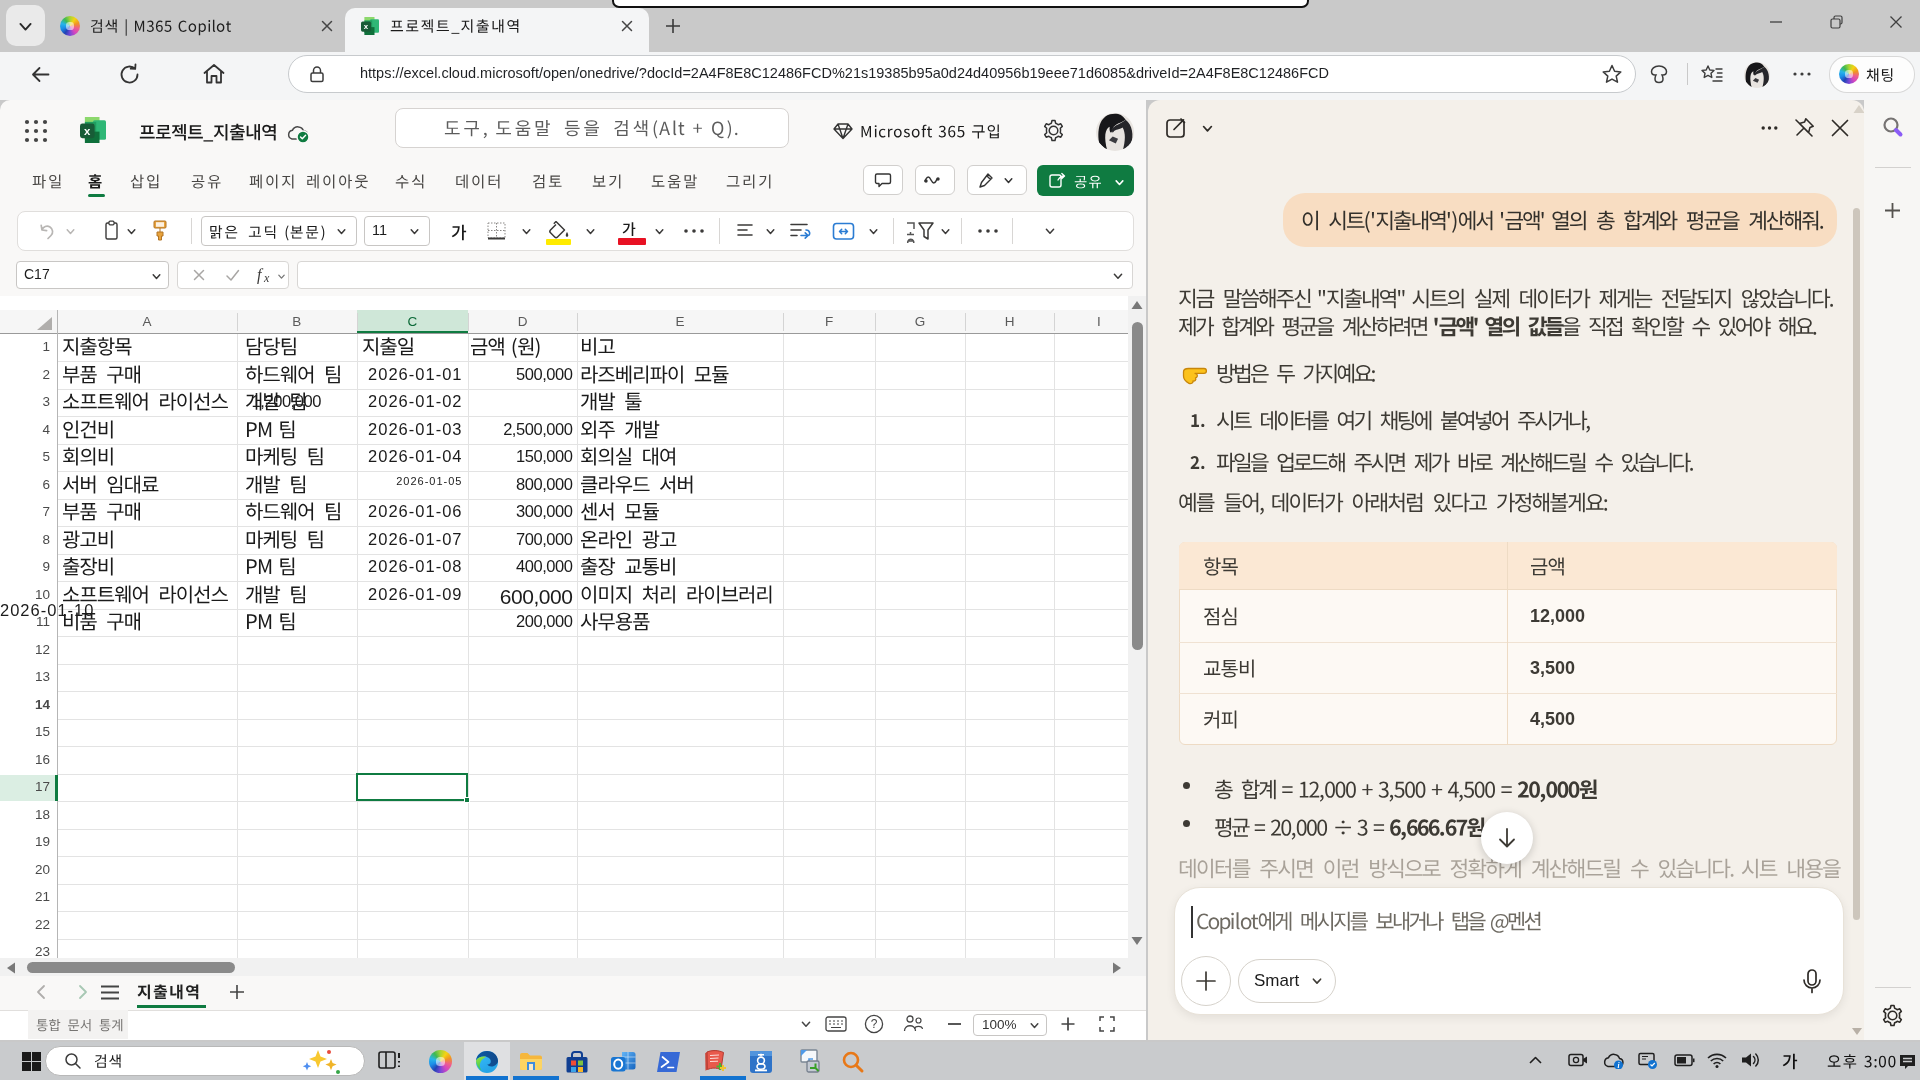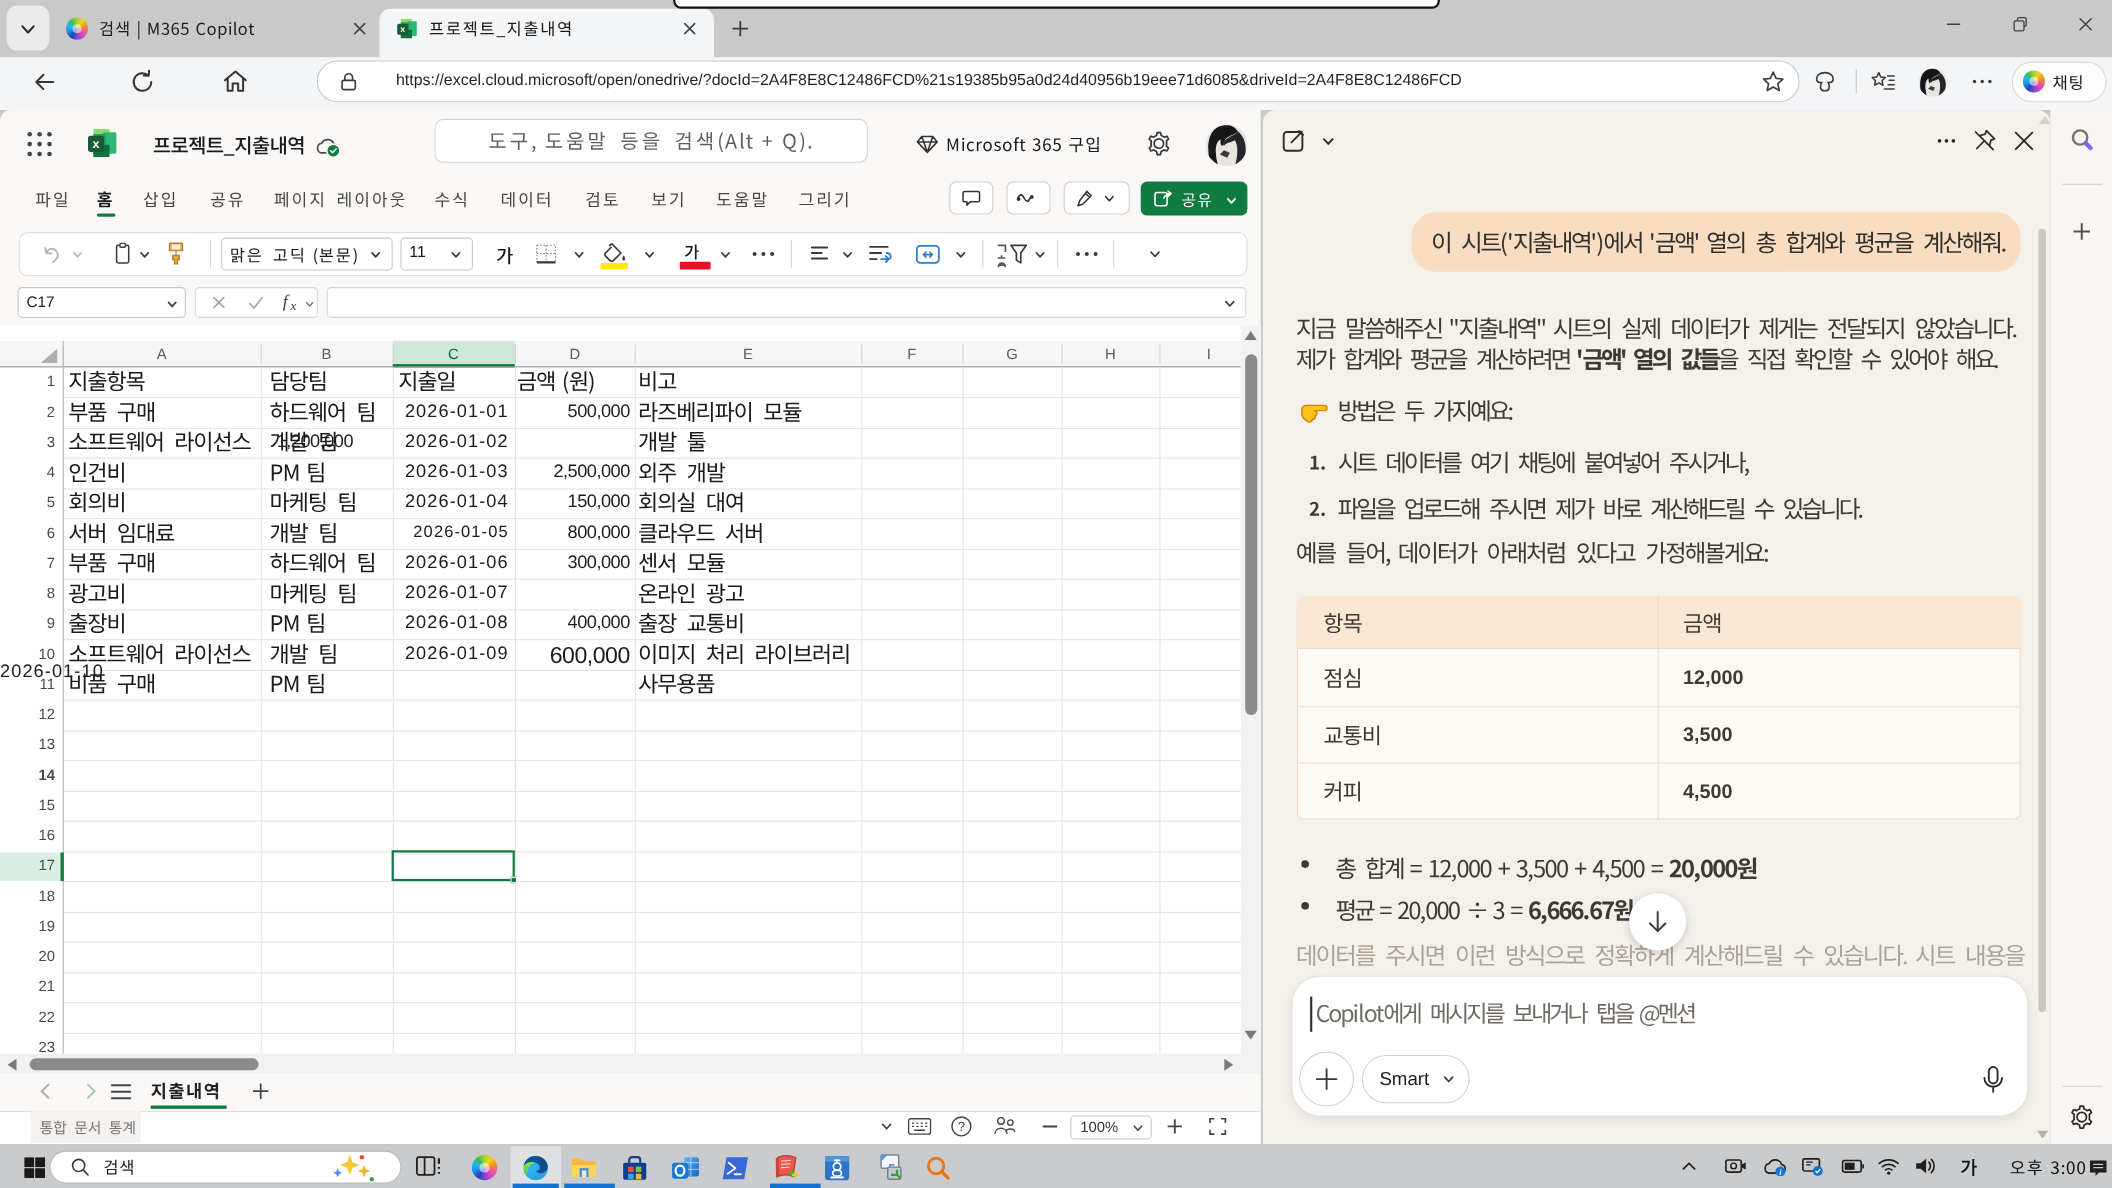--- a/index.html
+++ b/index.html
@@ -944,7 +944,7 @@
         <use href="#g2a" x="2211"></use>
       </g>
     </svg>
-    <div style="position:absolute;top:475.6px;font-family:'Liberation Sans', sans-serif;font-size:15px;color:#1b1b1b;font-weight:400;line-height:1;white-space:pre;letter-spacing:1.0px;left:0;width:462.5px;text-align:right;">2026-01-05</div>
+    <div style="position:absolute;top:475.6px;font-family:'Liberation Sans', sans-serif;font-size:11px;color:#1b1b1b;font-weight:400;line-height:1;white-space:pre;letter-spacing:1.0px;left:0;width:462.5px;text-align:right;">2026-01-05</div>
     <div style="position:absolute;top:475.6px;font-family:'Liberation Sans', sans-serif;font-size:16.5px;color:#1b1b1b;font-weight:400;line-height:1;white-space:pre;letter-spacing:-0.45px;left:0;width:572.5px;text-align:right;">800,000</div>
     <svg style="position:absolute;left:580.0px;top:470.5px;width:115.8px;height:27.0px;overflow:visible;" viewBox="0 0 5789 1350" preserveAspectRatio="xMinYMin">
       <g fill="#1b1b1b" transform="translate(0,1050) scale(1,-1)">

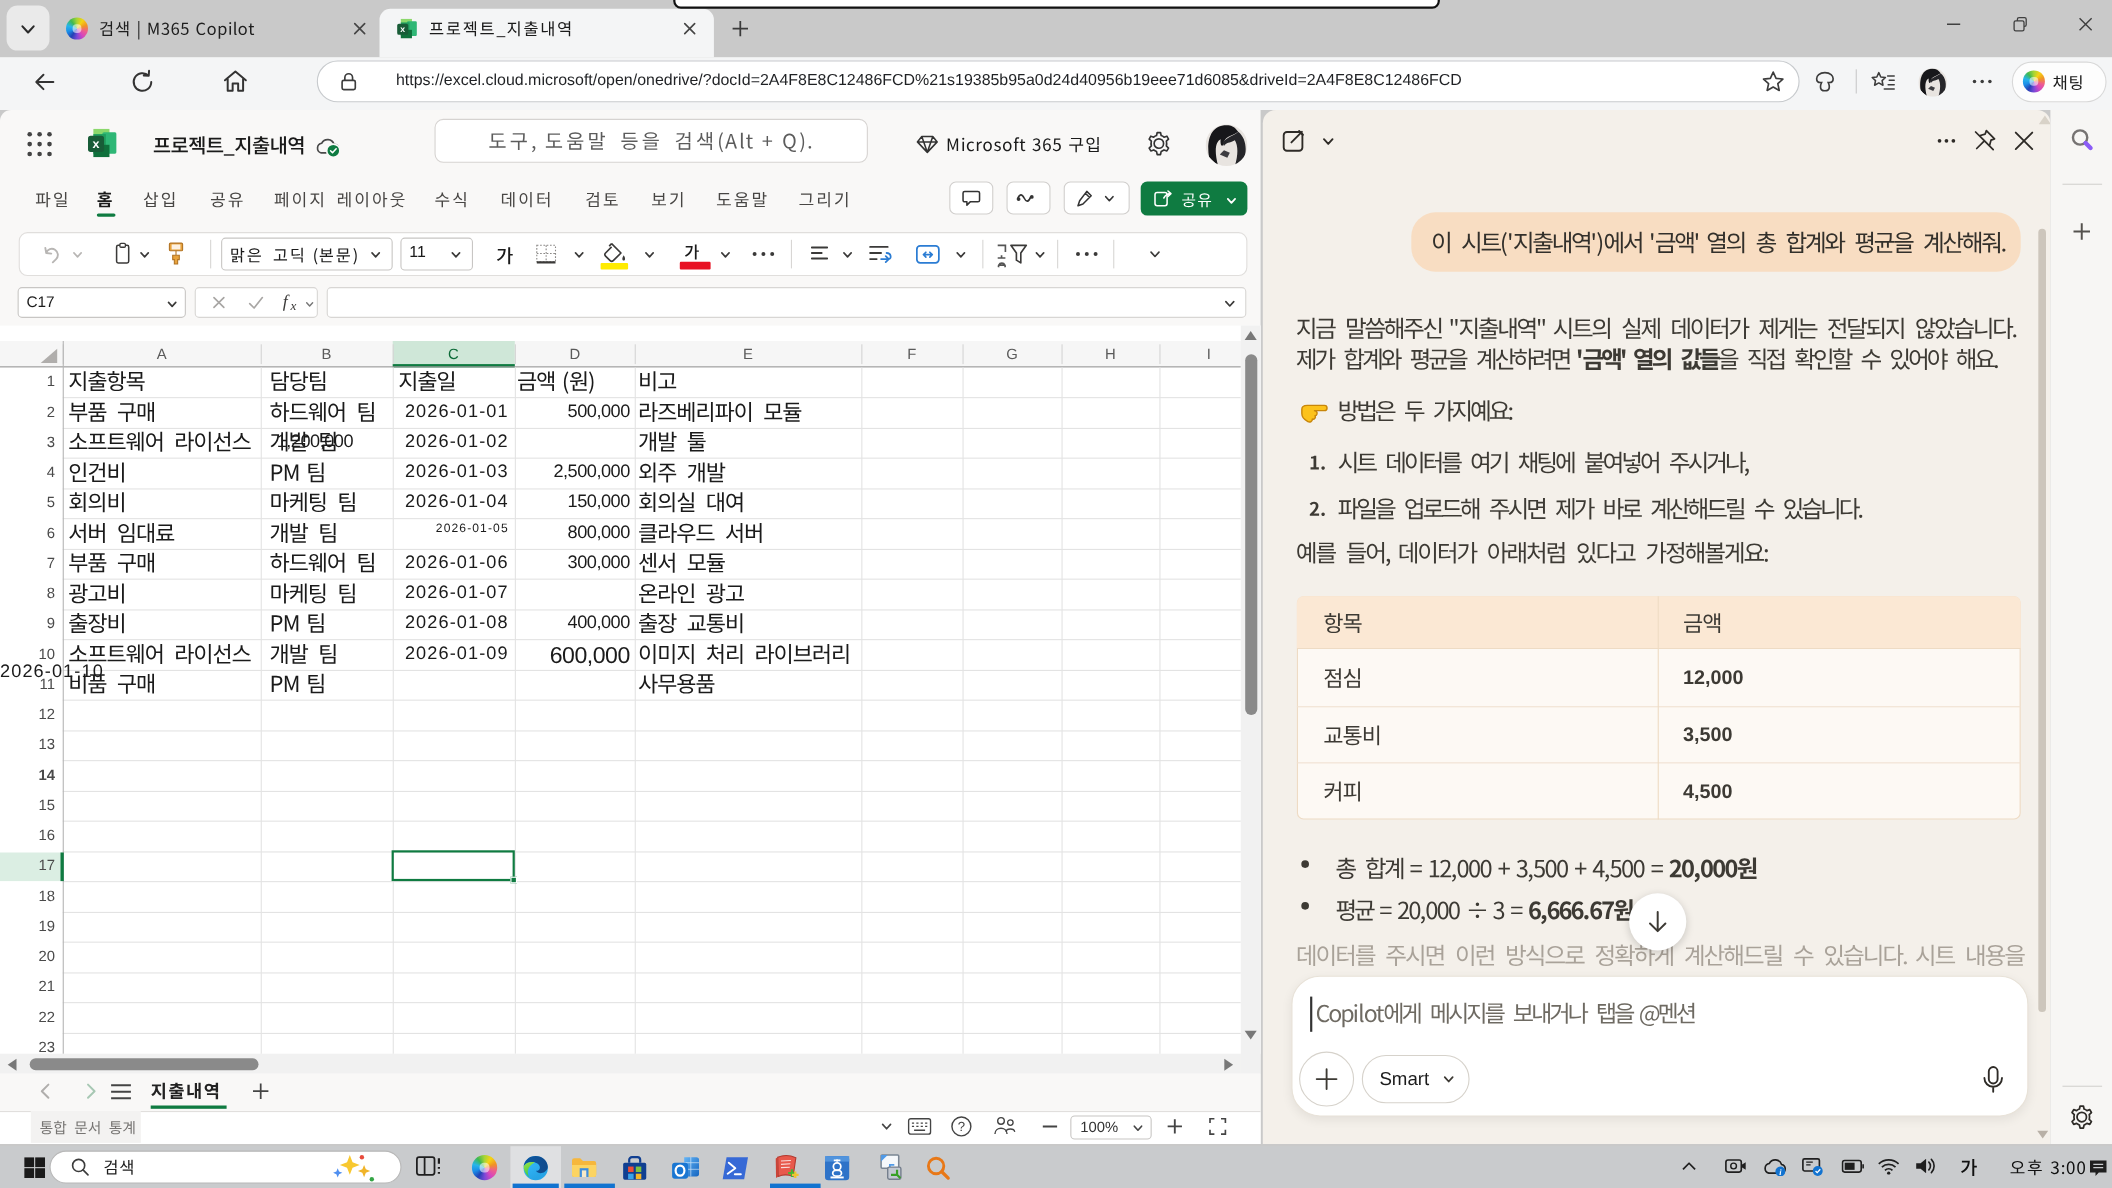--- a/index.html
+++ b/index.html
@@ -999,6 +999,7 @@
       </g>
     </svg>
     <div style="position:absolute;top:530.6px;font-family:'Liberation Sans', sans-serif;font-size:16.5px;color:#1b1b1b;font-weight:400;line-height:1;white-space:pre;letter-spacing:1.0px;left:0;width:462.5px;text-align:right;">2026-01-07</div>
+    <div style="position:absolute;top:530.6px;font-family:'Liberation Sans', sans-serif;font-size:16.5px;color:#1b1b1b;font-weight:400;line-height:1;white-space:pre;letter-spacing:-0.45px;left:0;width:572.5px;text-align:right;">700,000</div>
     <svg style="position:absolute;left:580.0px;top:525.5px;width:98.4px;height:27.0px;overflow:visible;" viewBox="0 0 4920 1350" preserveAspectRatio="xMinYMin">
       <g fill="#1b1b1b" transform="translate(0,1050) scale(1,-1)">
         <use href="#g3h"></use>

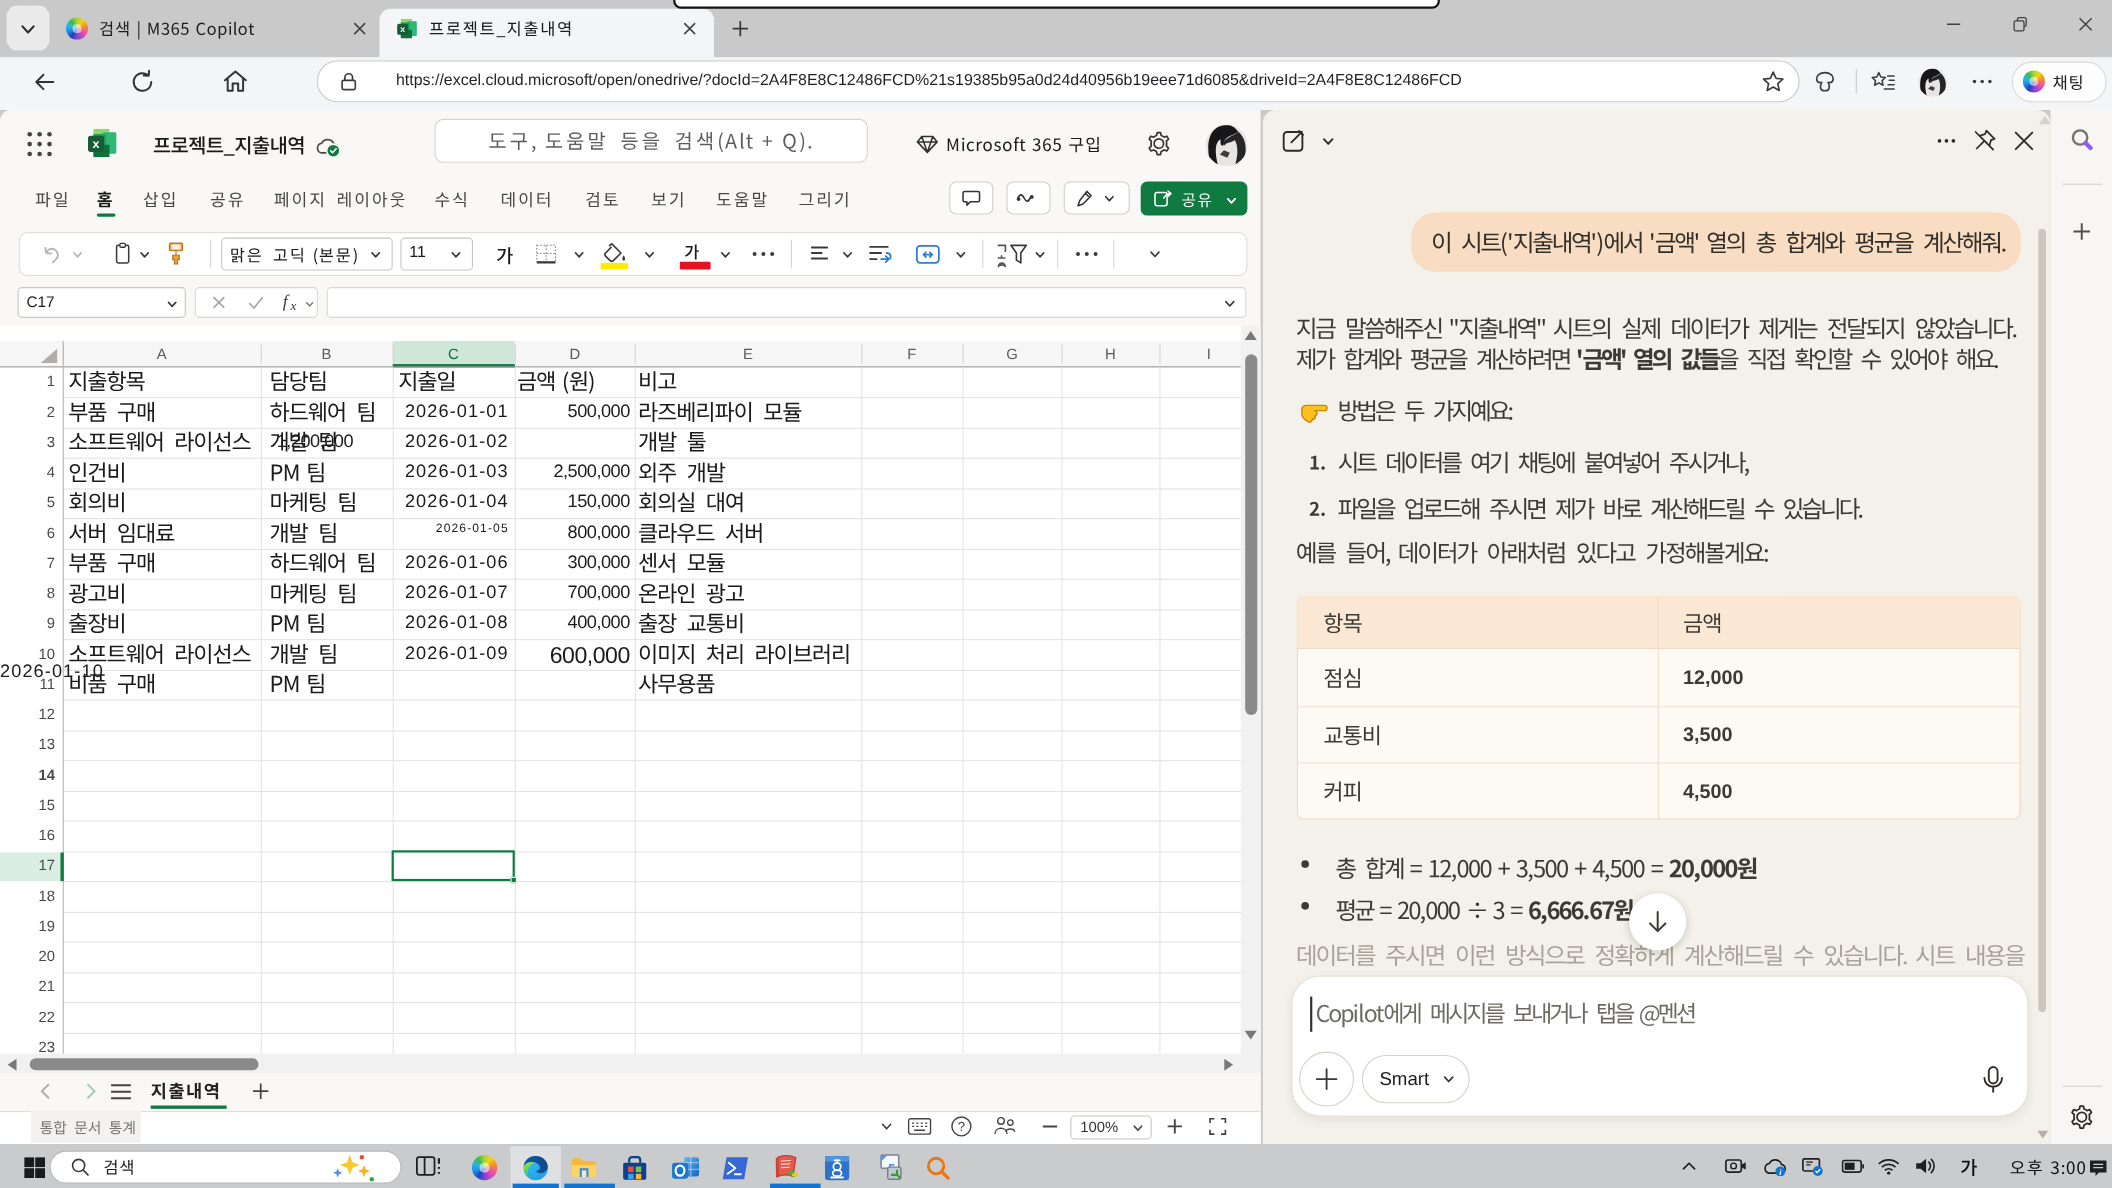--- a/index.html
+++ b/index.html
@@ -1086,6 +1086,7 @@
       </g>
     </svg>
     <div style="position:absolute;top:602px;font-family:'Liberation Sans', sans-serif;font-size:16.5px;color:#1b1b1b;font-weight:400;line-height:1;white-space:pre;letter-spacing:1.0px;left:0;width:462.5px;text-align:left;">2026-01-10</div>
+    <div style="position:absolute;top:613.1px;font-family:'Liberation Sans', sans-serif;font-size:16.5px;color:#1b1b1b;font-weight:400;line-height:1;white-space:pre;letter-spacing:-0.45px;left:0;width:572.5px;text-align:right;">200,000</div>
     <svg style="position:absolute;left:580.0px;top:608.0px;width:71.6px;height:27.0px;overflow:visible;" viewBox="0 0 3578 1350" preserveAspectRatio="xMinYMin">
       <g fill="#1b1b1b" transform="translate(0,1050) scale(1,-1)">
         <use href="#g3p"></use>

